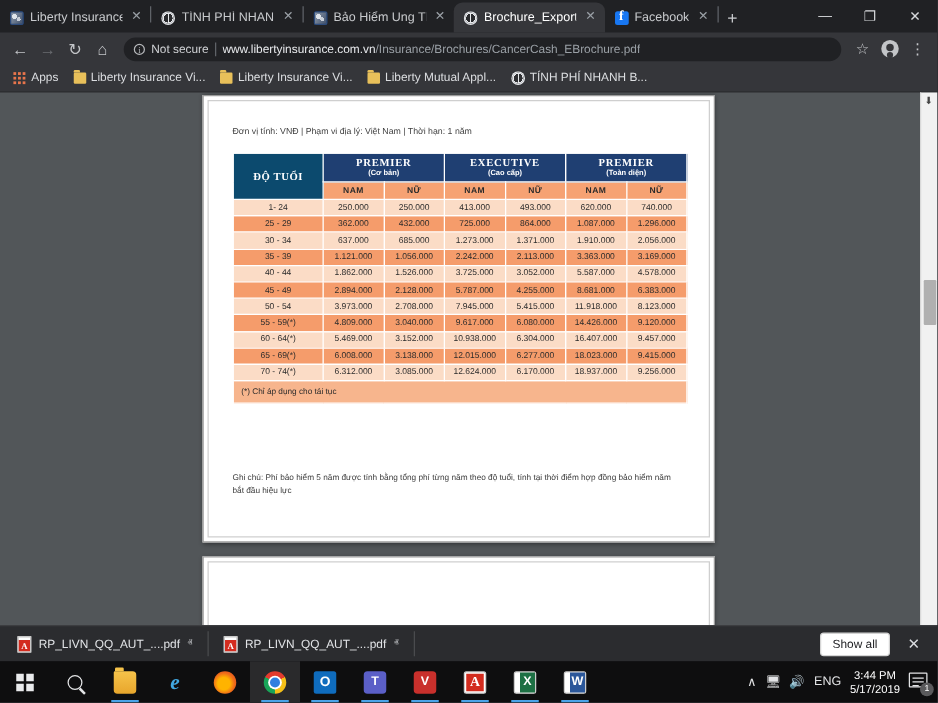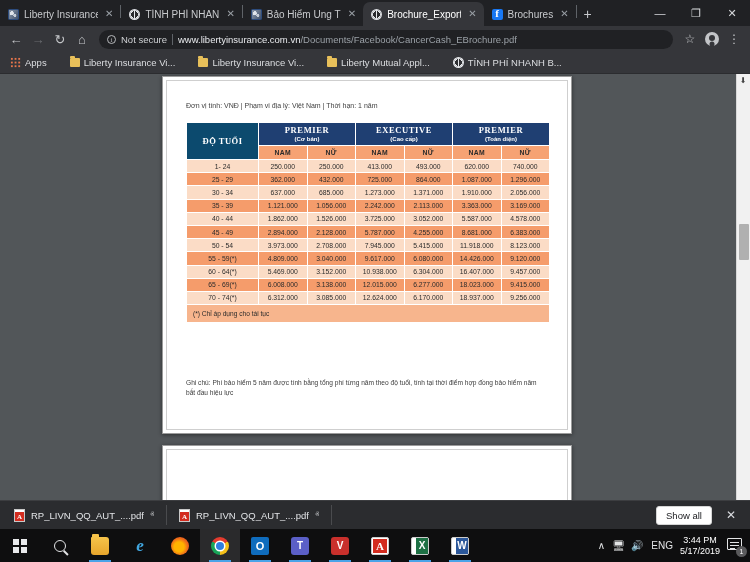--- a/index.html
+++ b/index.html
@@ -309,7 +309,7 @@
     </div>
     <div class="tab">
       <span class="fav fb"></span>
-      <span class="tab-title">Brochures</span>
+      <span class="tab-title">Facebook</span>
       <span class="tab-close">✕</span>
     </div>
     <div class="tab-sep"></div>

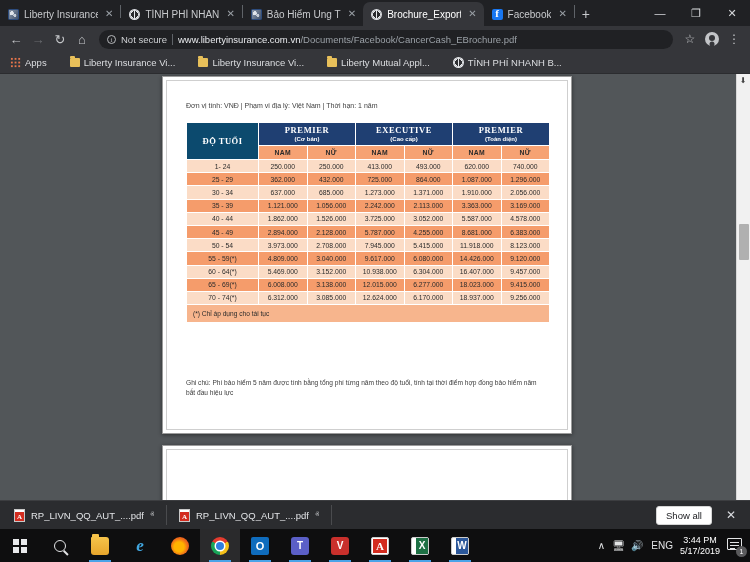--- a/index.html
+++ b/index.html
@@ -330,7 +330,7 @@
       <span class="info-icon">i</span>
       <span class="notsecure">Not secure</span>
       <span class="omni-sep"></span>
-      <span class="url"><span class="host">www.libertyinsurance.com.vn</span><span class="path">/Documents/Facebook/CancerCash_EBrochure.pdf</span></span>
+      <span class="url"><span class="host">www.libertyinsurance.com.vn</span><span class="path">/Insurance/Brochures/CancerCash_EBrochure.pdf</span></span>
     </div>
     <div class="tb-icon">☆</div>
     <div class="tb-icon">

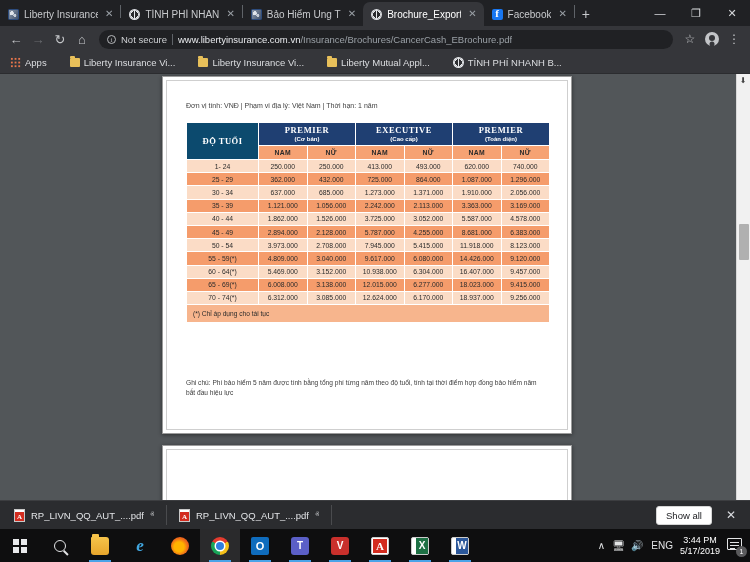--- a/index.html
+++ b/index.html
@@ -96,7 +96,7 @@
   
   .bookmarks {
     position: absolute; left: 0; top: 52px; width: 750px; height: 22px;
-    background: #35363a; display: flex; align-items: center; padding: 0 6px; gap: 15px;
+    background: #35363a; display: flex; align-items: center; padding: 0 6px; gap: 4px;
     border-bottom: 1px solid #2b2c2f;
   }
   .bm { display: flex; align-items: center; gap: 4px; padding: 1px 4px; border-radius: 3px; cursor: pointer; }

